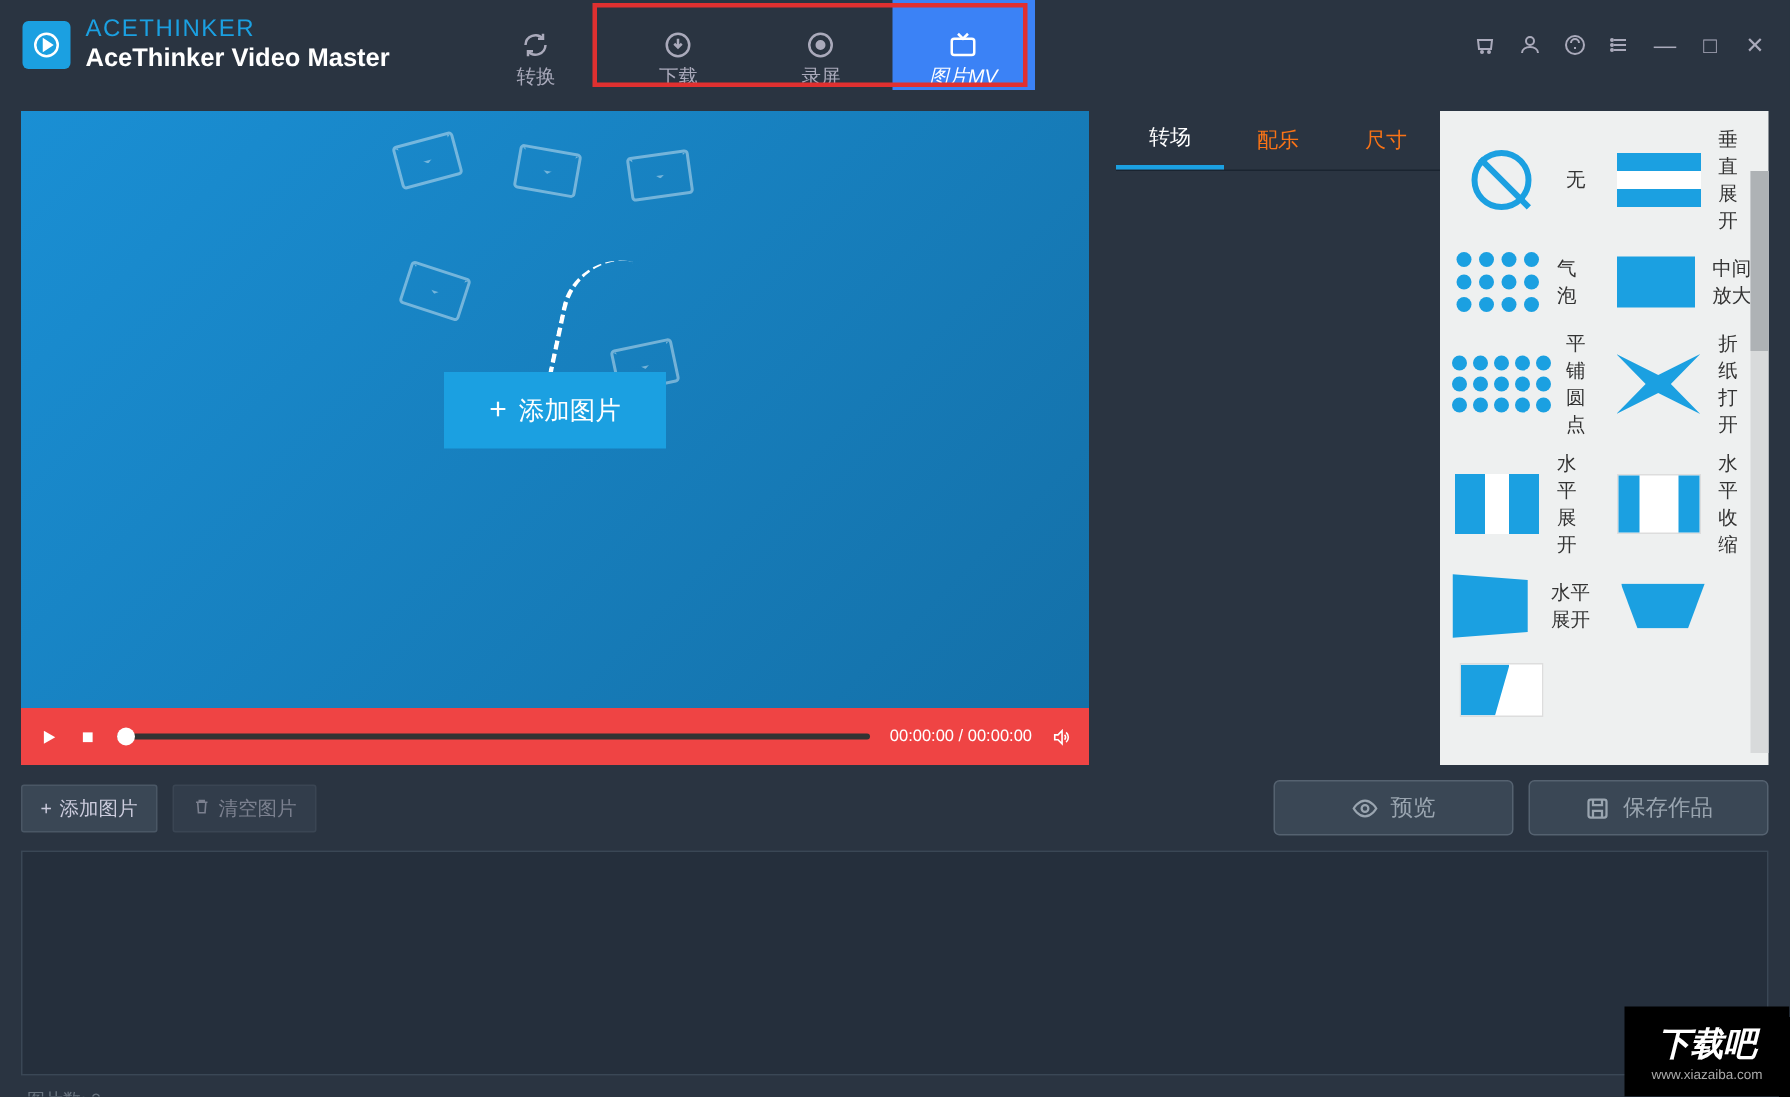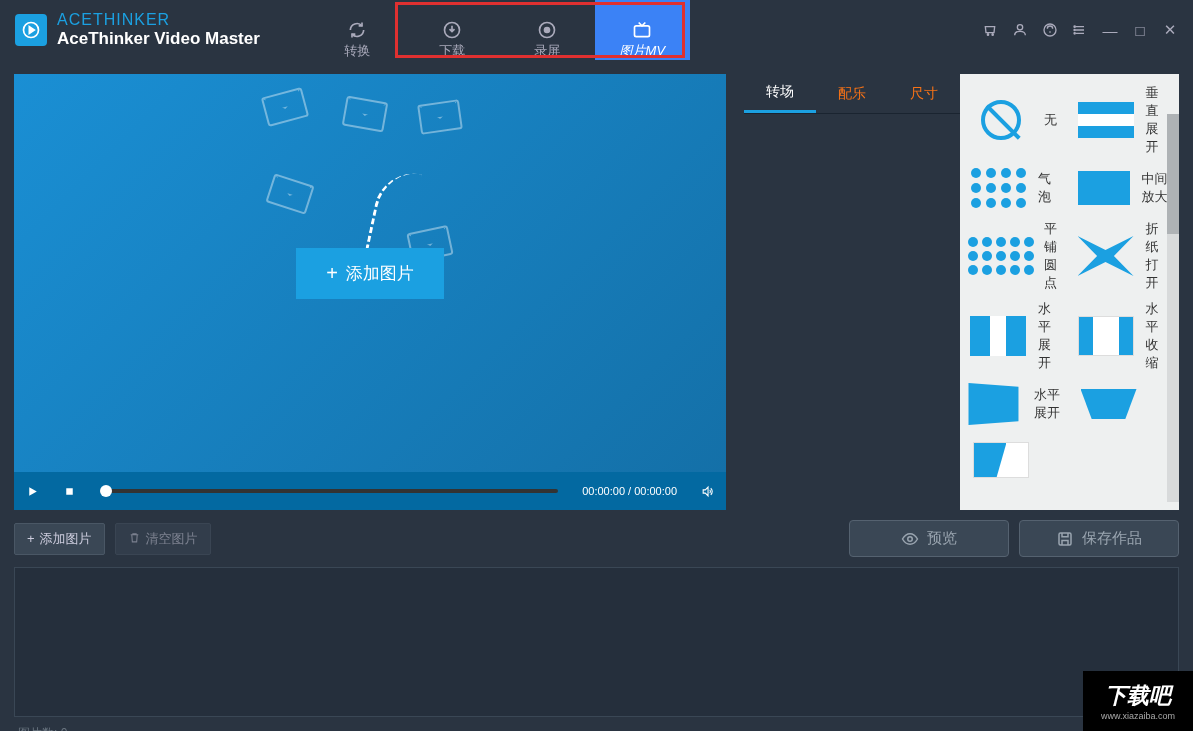--- a/index.html
+++ b/index.html
@@ -31,7 +31,7 @@
 .dashed-arrow { position: absolute; top: 95px; left: 355px; width: 40px; height: 130px; border-left: 3px dashed #fff; border-radius: 40px 0 0 0; transform: rotate(12deg); }
 .dashed-arrow::after { content: "▼"; color: #fff; position: absolute; bottom: -8px; left: -11px; font-size: 16px; }
 
-.player-bar { height: 38px; background: #0369a1; display: flex; align-items: center; padding: 0 12px; gap: 24px; color: #fff; font-size: 11px; }
+.player-bar { height: 38px; background: #ef4444; display: flex; align-items: center; padding: 0 12px; gap: 13px; color: #fff; font-size: 11px; }
 .player-bar svg { width: 13px; height: 13px; cursor: pointer; fill: #fff; }
 .progress { flex: 1; height: 4px; background: #333; position: relative; border-radius: 2px; }
 .progress::before { content:""; position:absolute; left:0; top:-4px; width:12px; height:12px; background:#fff; border-radius:50%; }

